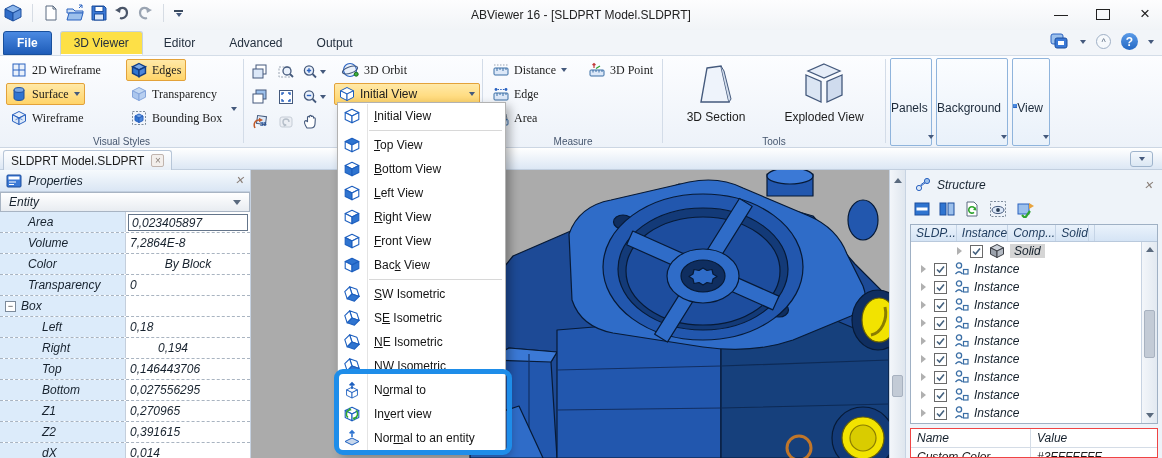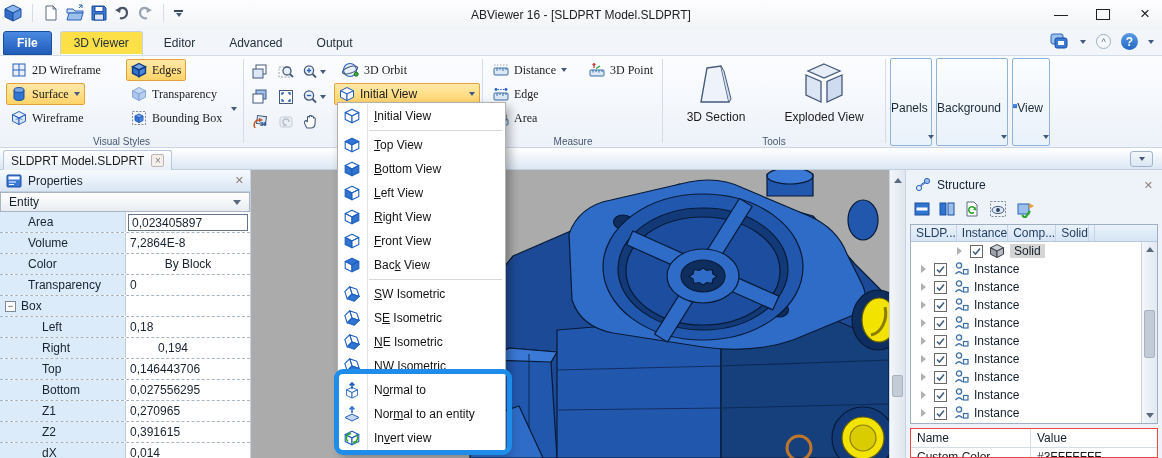--- a/index.html
+++ b/index.html
@@ -57,7 +57,7 @@
   .tabbar-dd { position:absolute; right:9px; top:3px; width:23px; height:16px; border:1px solid #9fb4cc; border-radius:3px; background:linear-gradient(#f4f8fc,#dbe7f3); display:flex; align-items:center; justify-content:center; }
 
   
-  .main { position:absolute; left:0; top:170px; width:1160px; height:288px; }
+  .main { position:absolute; left:0; top:170px; width:1160px; height:288px;font-style:italic; }
 
   
   .props-panel { position:absolute; left:0; top:0; width:251px; height:288px; background:#fff; border-right:1px solid #c7d3e2; overflow:hidden; }

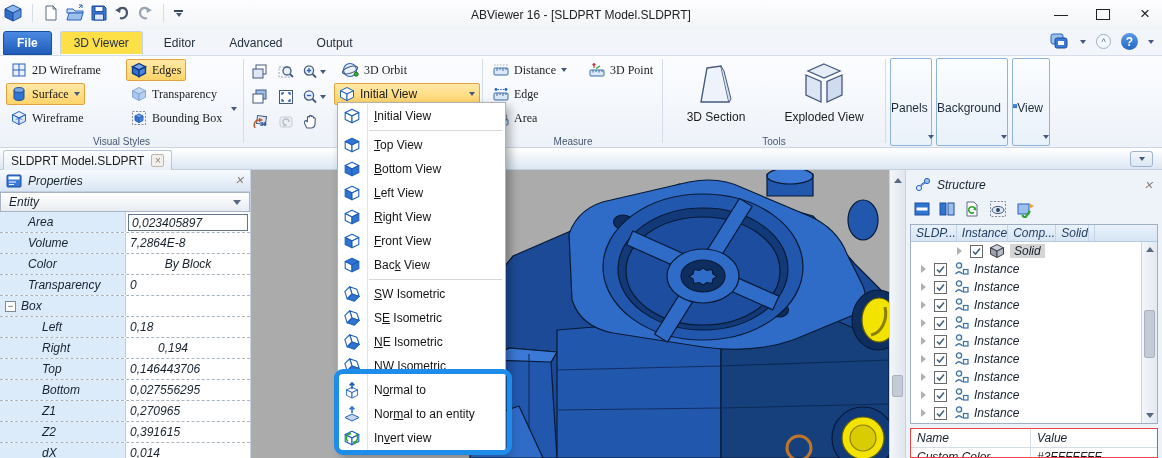--- a/index.html
+++ b/index.html
@@ -1147,6 +1147,27 @@
         <span class="mi-text"><span>N</span><span class="u">o</span><span>rmal to</span></span>
       </div>
 
+      <div class="mi" data-icon="invert-view">
+        <svg class="mi-icon" viewBox="0 0 18 18">
+          <g class="g-cube">
+            <polygon class="f-top" points="9,2.2 15.8,5.6 9,9 2.2,5.6"></polygon>
+            <polygon class="f-left" points="2.2,5.6 9,9 9,15.8 2.2,12.4"></polygon>
+            <polygon class="f-right" points="15.8,5.6 9,9 9,15.8 15.8,12.4"></polygon>
+          </g>
+          <g class="g-plane">
+            <polygon points="2,12.5 9,9 16,12.5 9,16"></polygon>
+          </g>
+          <path class="g-arrow" d="M9 8 L9 2 M6.6 4.4 L9 2 L11.4 4.4"></path>
+          <g class="g-recycle">
+            <path d="M5 12.5 a4.5 4.5 0 0 1 1.4 -7.7"></path>
+            <polygon points="6.6,2.6 8.6,5.2 5.4,6" fill="#2ca52c" stroke="none"></polygon>
+            <path d="M13 5.5 a4.5 4.5 0 0 1 -1.4 7.7"></path>
+            <polygon points="11.4,15.4 9.4,12.8 12.6,12" fill="#2ca52c" stroke="none"></polygon>
+          </g>
+        </svg>
+        <span class="mi-text"><span>In</span><span class="u">v</span><span>ert view</span></span>
+      </div>
+
       <div class="mi" data-icon="normal-to-entity">
         <svg class="mi-icon" viewBox="0 0 18 18">
           <g class="g-cube">
@@ -1167,27 +1188,6 @@
         </svg>
         <span class="mi-text"><span>Nor</span><span class="u">m</span><span>al to an entity</span></span>
       </div>
-
-      <div class="mi" data-icon="invert-view">
-        <svg class="mi-icon" viewBox="0 0 18 18">
-          <g class="g-cube">
-            <polygon class="f-top" points="9,2.2 15.8,5.6 9,9 2.2,5.6"></polygon>
-            <polygon class="f-left" points="2.2,5.6 9,9 9,15.8 2.2,12.4"></polygon>
-            <polygon class="f-right" points="15.8,5.6 9,9 9,15.8 15.8,12.4"></polygon>
-          </g>
-          <g class="g-plane">
-            <polygon points="2,12.5 9,9 16,12.5 9,16"></polygon>
-          </g>
-          <path class="g-arrow" d="M9 8 L9 2 M6.6 4.4 L9 2 L11.4 4.4"></path>
-          <g class="g-recycle">
-            <path d="M5 12.5 a4.5 4.5 0 0 1 1.4 -7.7"></path>
-            <polygon points="6.6,2.6 8.6,5.2 5.4,6" fill="#2ca52c" stroke="none"></polygon>
-            <path d="M13 5.5 a4.5 4.5 0 0 1 -1.4 7.7"></path>
-            <polygon points="11.4,15.4 9.4,12.8 12.6,12" fill="#2ca52c" stroke="none"></polygon>
-          </g>
-        </svg>
-        <span class="mi-text"><span>In</span><span class="u">v</span><span>ert view</span></span>
-      </div>
     </div>
   <div class="callout"></div>
 

